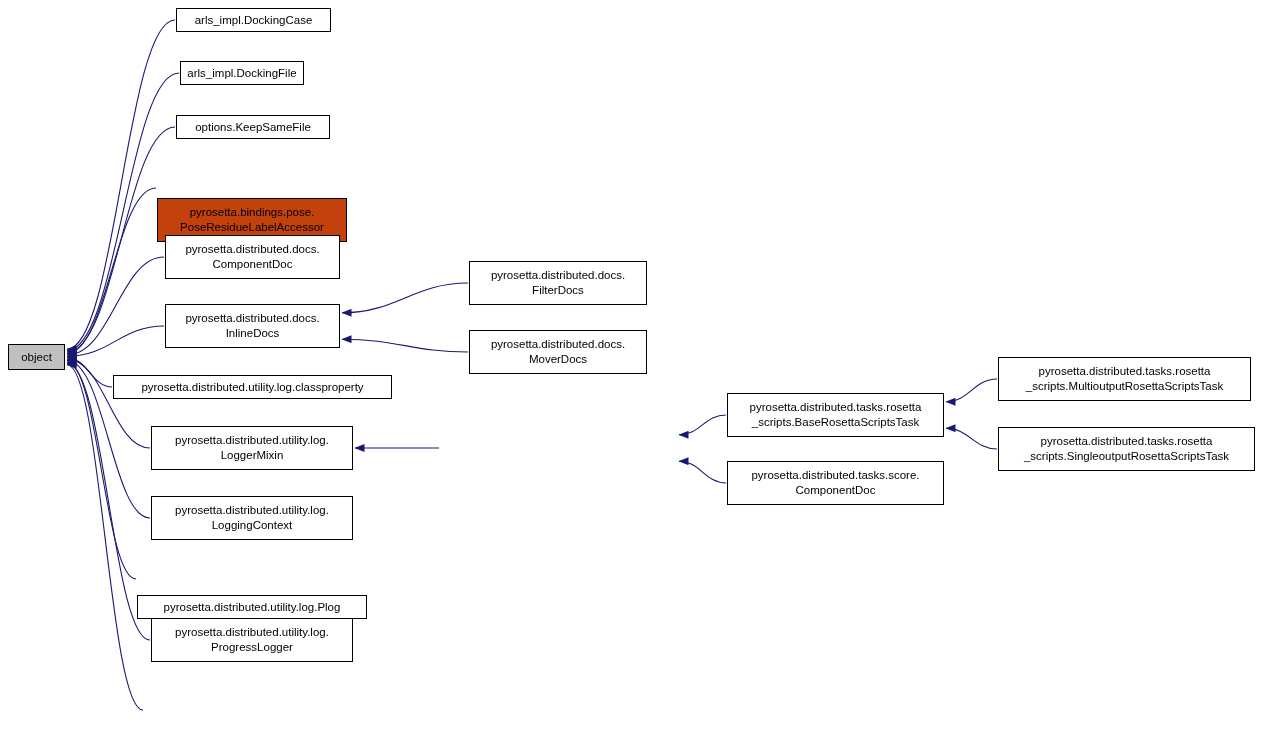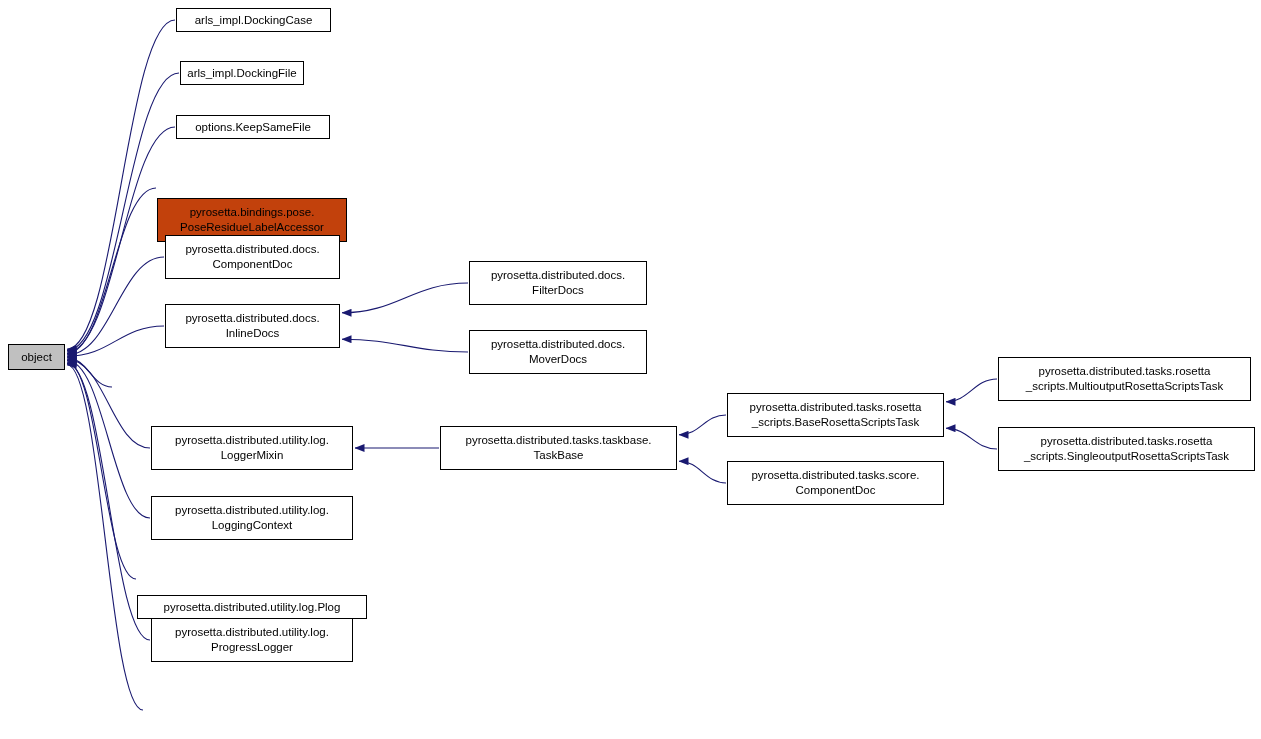--- a/index.html
+++ b/index.html
@@ -89,6 +89,9 @@
       <div class="label-line">pyrosetta.distributed.docs.</div>
       <div class="label-line">InlineDocs</div>
     </div>
+    <div class="node" style="left: 113px; top: 375px; width: 279px; height: 24px; border-color: rgb(0, 0, 0); background: rgb(255, 255, 255);">
+      <div class="label-line">pyrosetta.distributed.utility.log.classproperty</div>
+    </div>
     <div class="node" style="left: 151px; top: 426px; width: 202px; height: 44px; border-color: rgb(0, 0, 0); background: rgb(255, 255, 255);">
       <div class="label-line">pyrosetta.distributed.utility.log.</div>
       <div class="label-line">LoggerMixin</div>

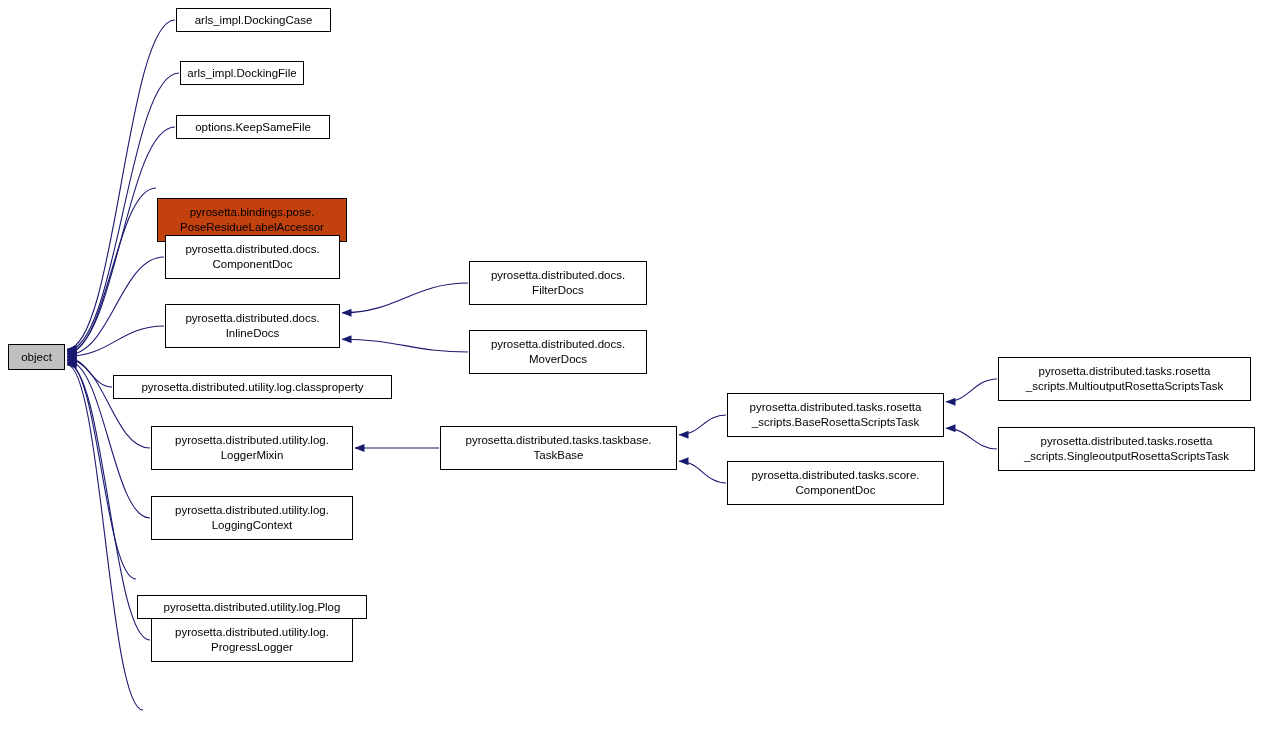--- a/index.html
+++ b/index.html
@@ -115,10 +115,6 @@
       <div class="label-line">pyrosetta.distributed.docs.</div>
       <div class="label-line">MoverDocs</div>
     </div>
-    <div class="node" style="left: 440px; top: 426px; width: 237px; height: 44px; border-color: rgb(0, 0, 0); background: rgb(255, 255, 255);">
-      <div class="label-line">pyrosetta.distributed.tasks.taskbase.</div>
-      <div class="label-line">TaskBase</div>
-    </div>
     <div class="node" style="left: 727px; top: 393px; width: 217px; height: 44px; border-color: rgb(0, 0, 0); background: rgb(255, 255, 255);">
       <div class="label-line">pyrosetta.distributed.tasks.rosetta</div>
       <div class="label-line">_scripts.BaseRosettaScriptsTask</div>

